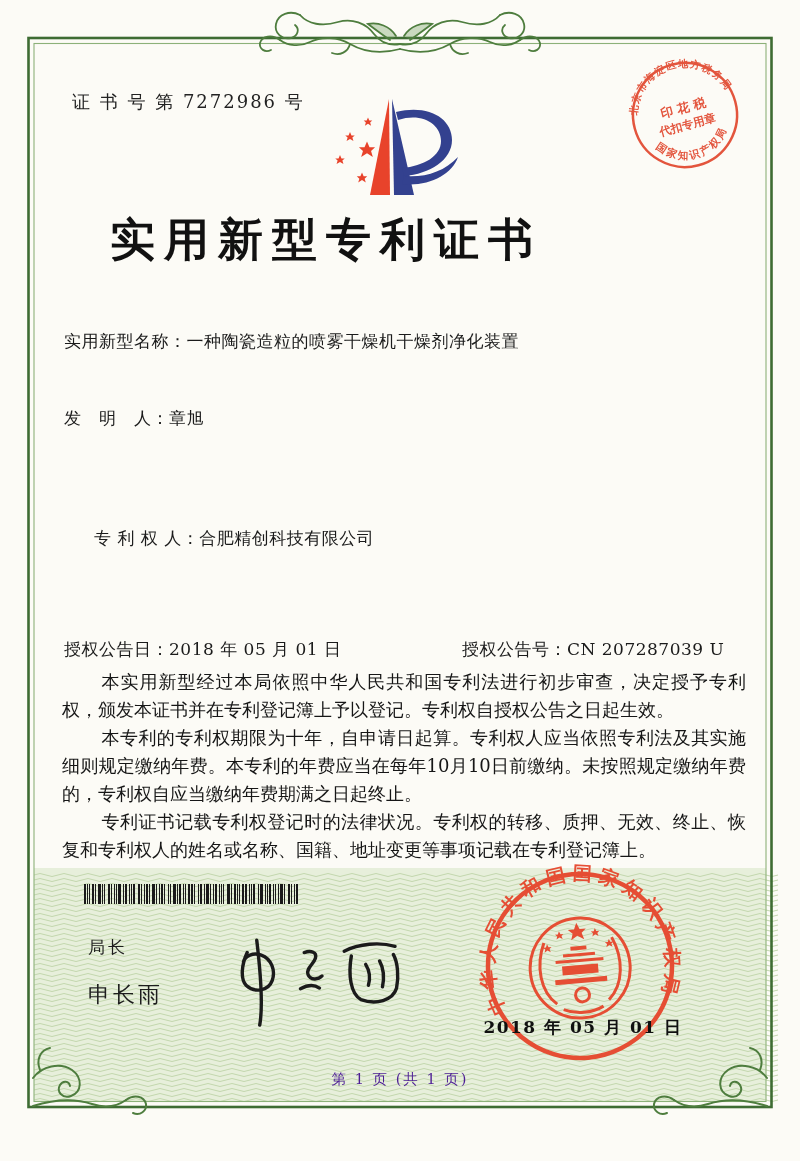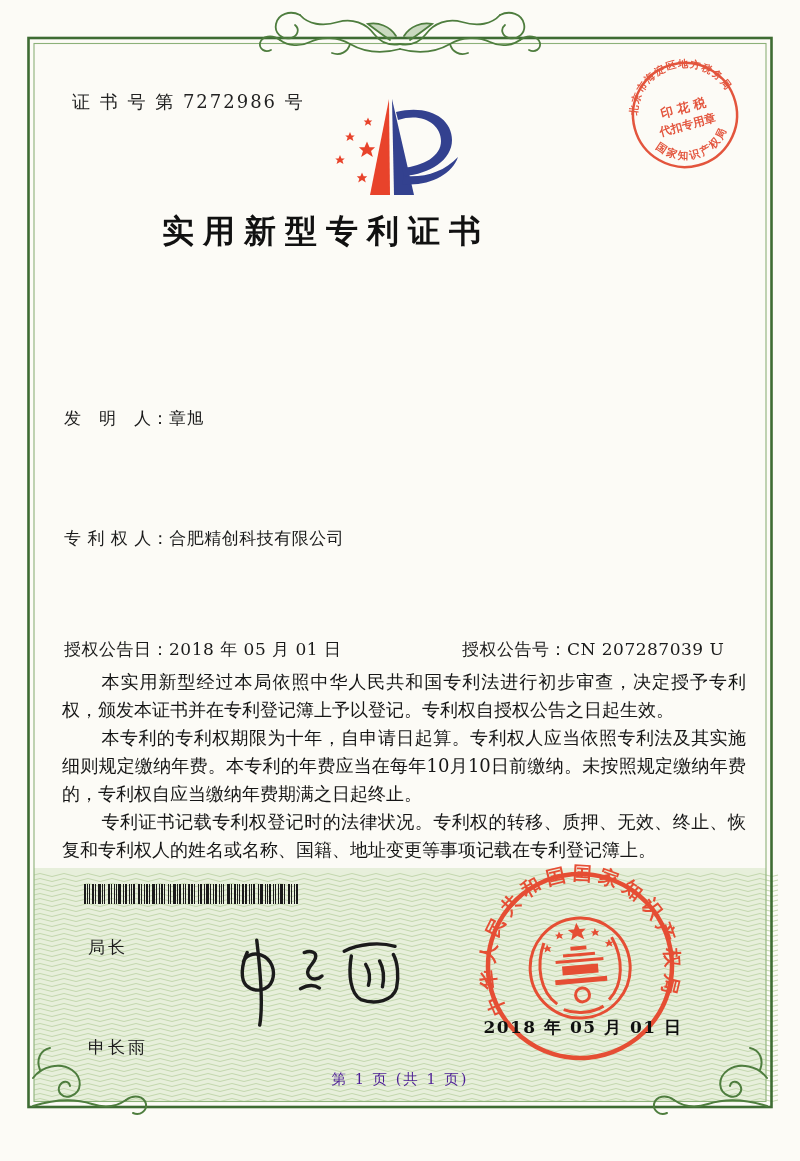--- a/index.html
+++ b/index.html
@@ -15,7 +15,7 @@
   #decor{position:absolute;left:0;top:0;z-index:1;}
   .txt{position:absolute;z-index:2;white-space:nowrap;}
   .cert-no{left:72px;top:90px;font-size:18px;letter-spacing:2px;color:#222;}
-  .title{left:0;top:210px;width:652px;text-align:center;font-size:32px;font-weight:700;
+  .title{left:0;top:210px;width:652px;text-align:center;font-size:45px;font-weight:700;
          letter-spacing:9px;color:#111;}
   .row{left:64px;font-size:17px;letter-spacing:0.5px;}
   .row .lbl{color:#1b1b1b;}

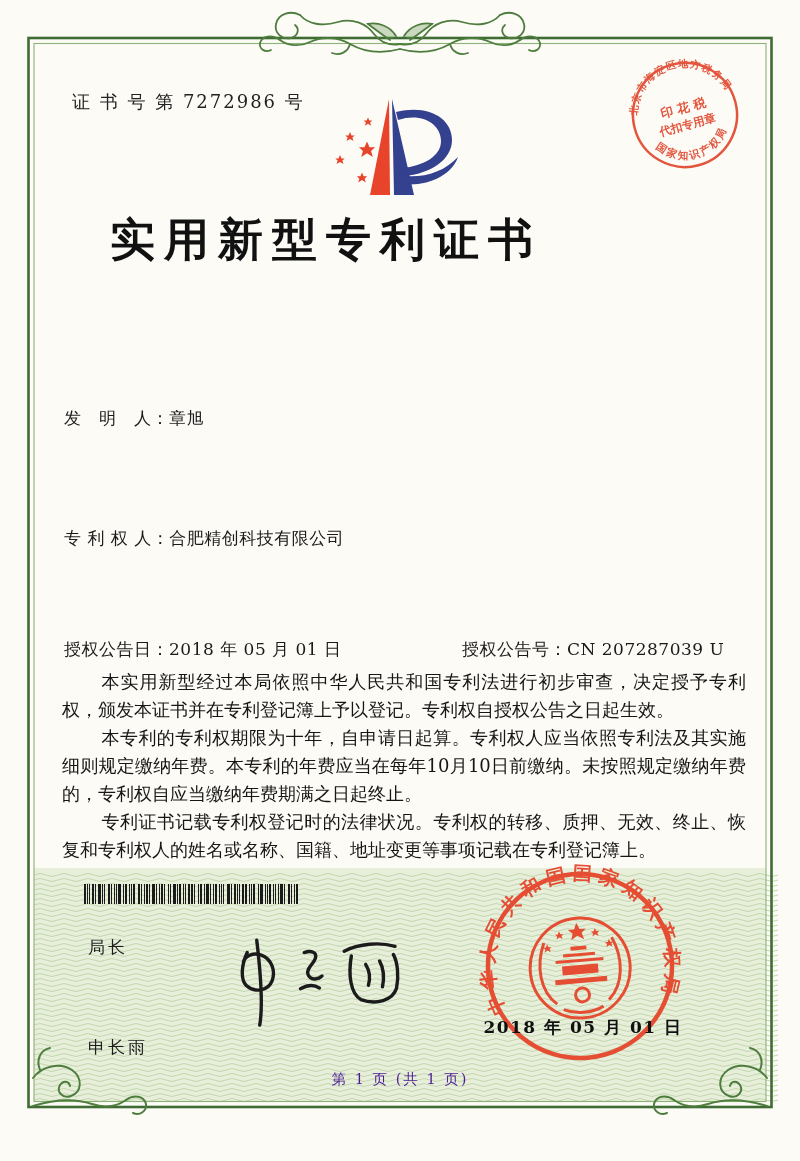--- a/index.html
+++ b/index.html
@@ -272,6 +272,9 @@
 
   <div class="txt title">实用新型专利证书</div>
 
+  <div class="txt row row-name">
+    <span class="lbl">实用新型名称：</span><span class="val">一种陶瓷造粒的喷雾干燥机干燥剂净化装置</span>
+  </div>
 
   <div class="txt row row-inventor">
     <span class="lbl">发　明　人：</span><span class="val">章旭</span>

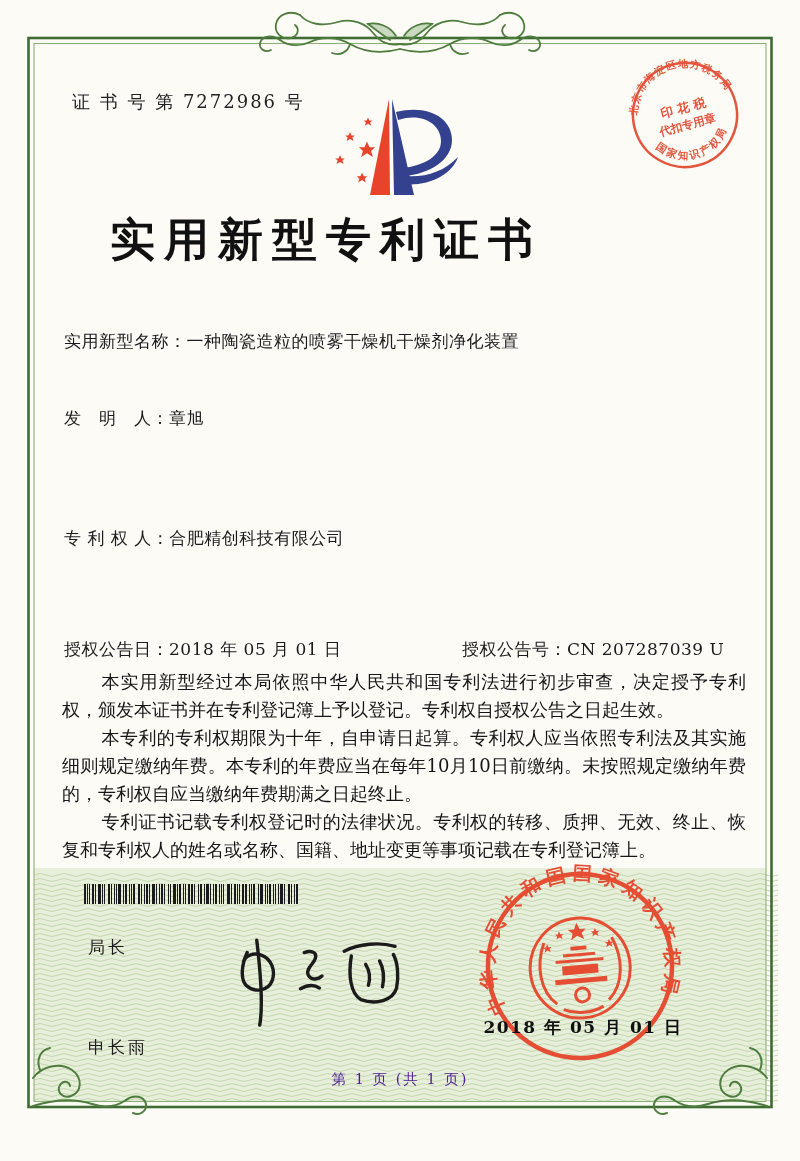--- a/index.html
+++ b/index.html
@@ -24,7 +24,7 @@
   .row-inventor{top:383px;margin-top:24px;}
   .row-patentno{top:431px;}
   .row-filing{top:479px;}
-  .row-patentee{top:527px;}
+  .row-patentee{top:527px;margin-left:30px;}
   .row-address{top:577px;line-height:29px;}
   .row-address .addr-wrap{display:inline-block;vertical-align:top;}
   .row-grantdate{top:638px;}

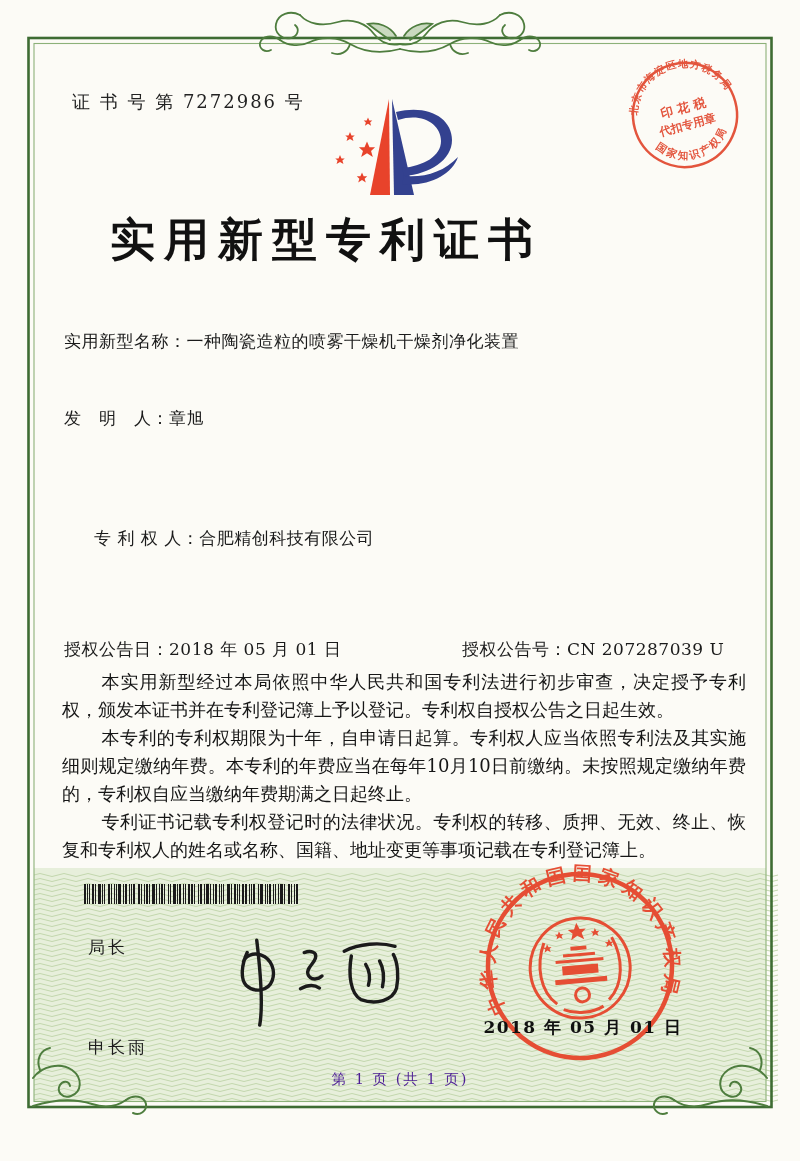--- a/index.html
+++ b/index.html
@@ -33,7 +33,7 @@
              font-size:18px;line-height:28px;text-align:justify;color:#161616;}
   .body-text p{margin:0;text-indent:2.2em;}
   .director-title{left:88px;top:936px;font-size:17px;letter-spacing:3px;}
-  .director-name{left:88px;top:1036px;font-size:17px;letter-spacing:3px;}
+  .director-name{left:88px;top:980px;font-size:22px;letter-spacing:3px;}
   .seal-date{left:478px;top:1016px;width:210px;text-align:center;font-size:17px;
              letter-spacing:1.5px;color:#101010;font-weight:600;}
   .footer{left:0;top:1070px;width:800px;text-align:center;font-size:14.5px;letter-spacing:2px;color:#4c1d95;}

